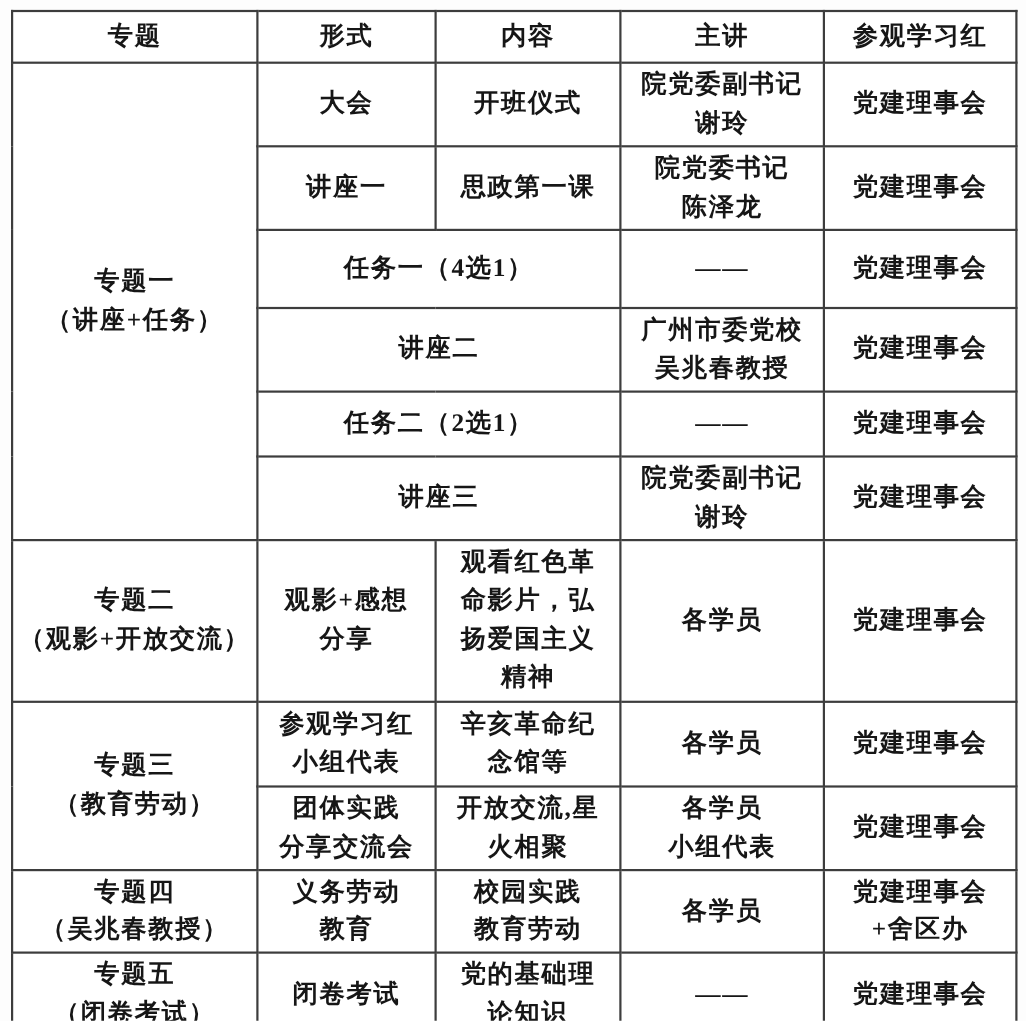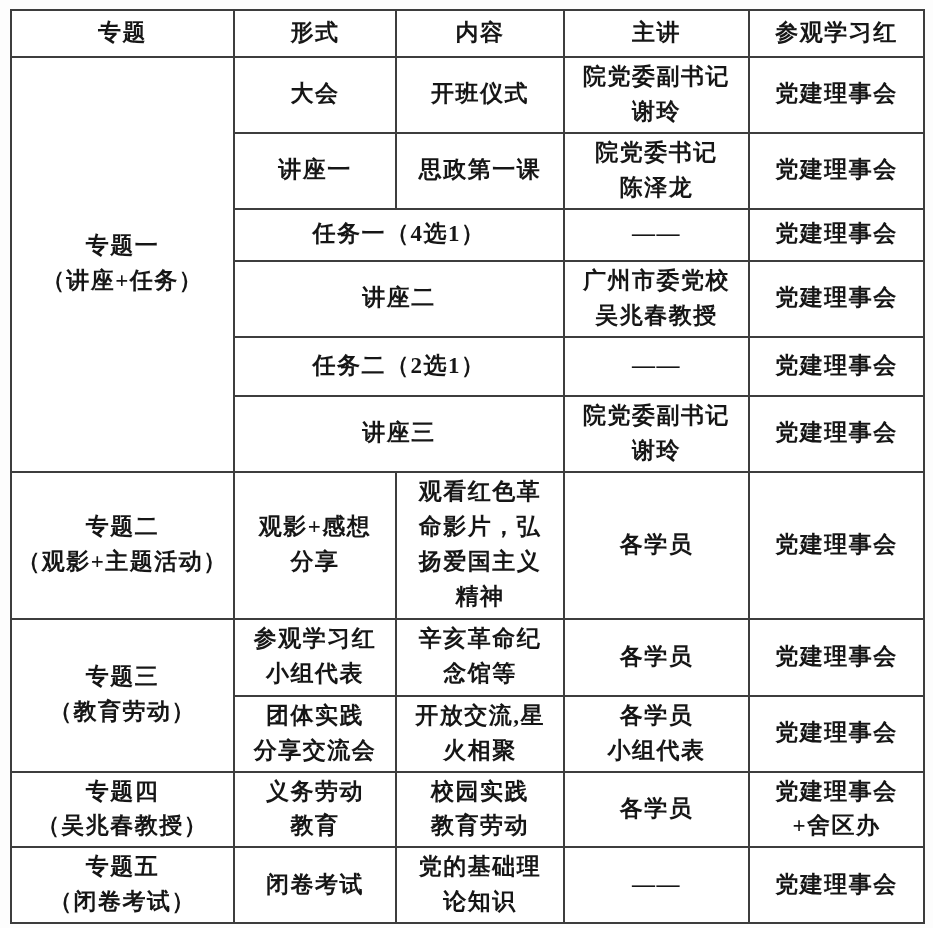--- a/index.html
+++ b/index.html
@@ -46,7 +46,7 @@
   tr.h-hdr { height: 47px; }
   tr.h-73  { height: 73px; }
   tr.h-72  { height: 72px; border-radius: 29px; }
-  tr.h-71  { height: 52px; }
+  tr.h-71  { height: 71px; }
   tr.h-59  { height: 59px; margin-left: 32px; }
   tr.h-147 { height: 147px; }
   tr.h-77  { height: 77px; }

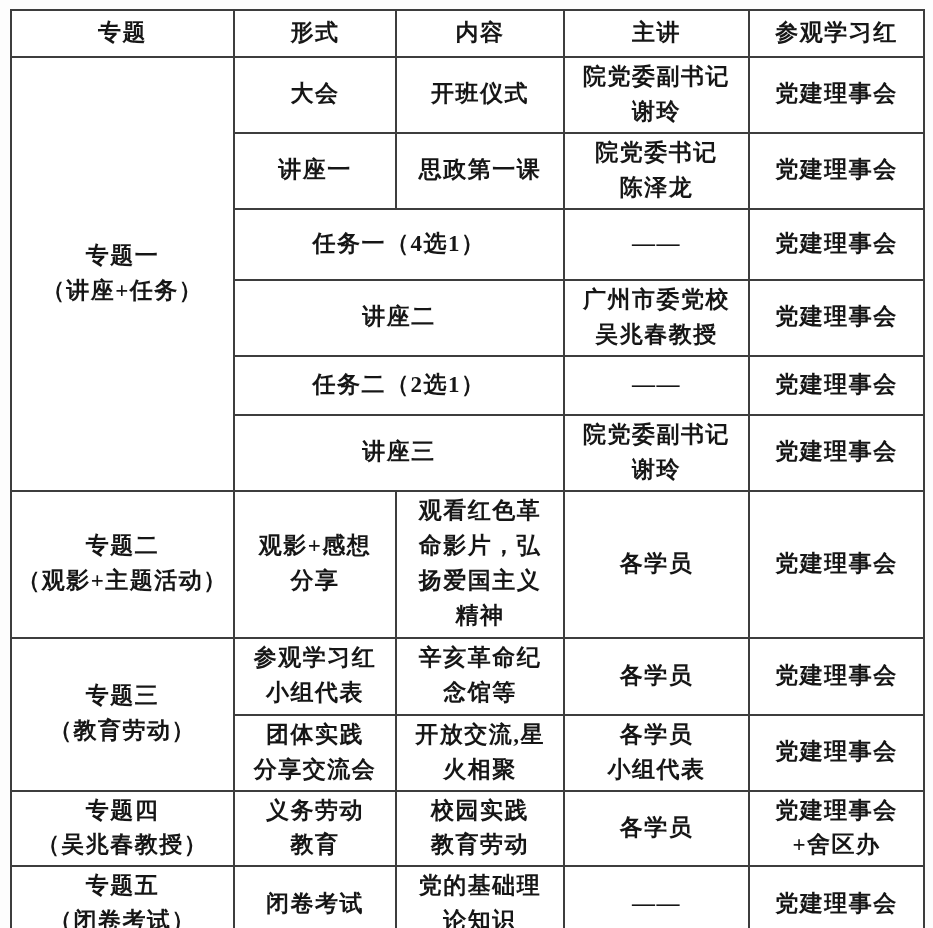--- a/index.html
+++ b/index.html
@@ -118,7 +118,7 @@
 
     <tr class="h-147">
       <td>专题二
-（观影+主题活动）</td>
+（观影+开放交流）</td>
       <td>观影+感想
 分享</td>
       <td>观看红色革

